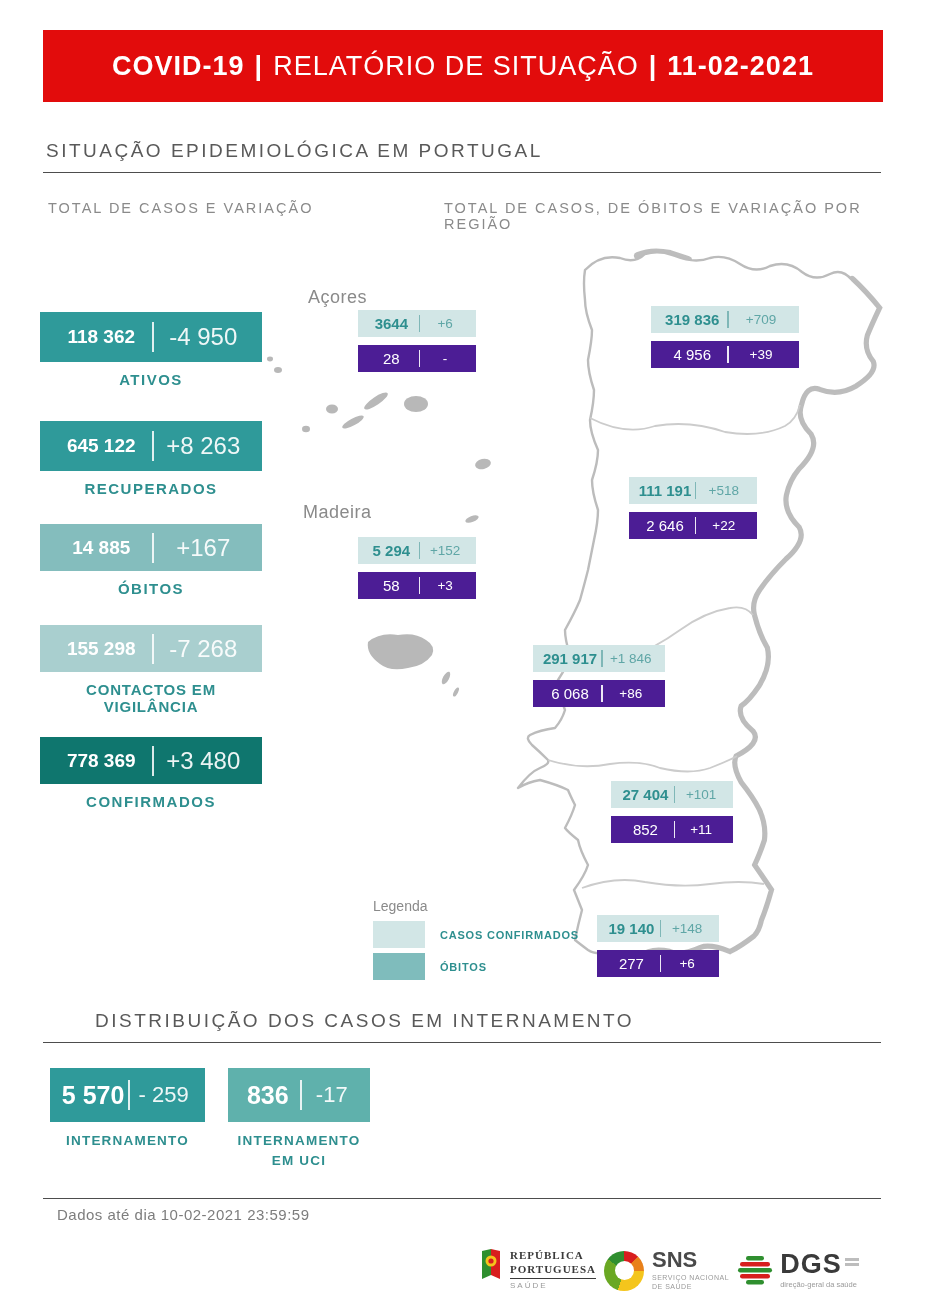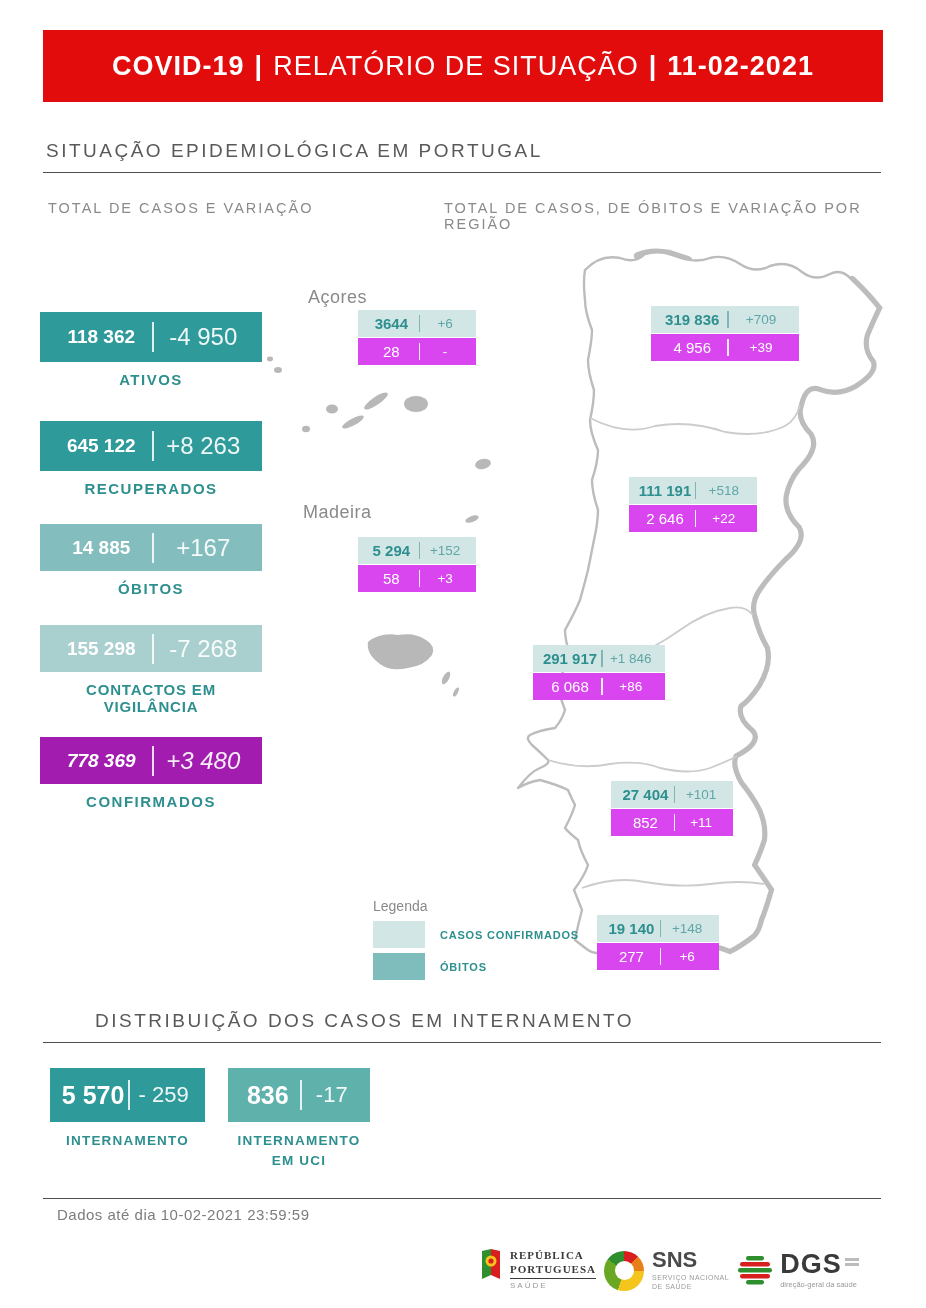--- a/index.html
+++ b/index.html
@@ -34,7 +34,7 @@
 
   
   .region { position:absolute; }
-  .r-row { height:27px; display:flex; align-items:center; margin-bottom:1px; padding:0 6px; }
+  .r-row { height:27px; display:flex; align-items:center; margin-bottom:8px; padding:0 6px; }
   .r-row.light { background:#d2e6e6; }
   .r-row.dark { background:#d946ef; }
   .r-row .rv { flex:1.1; text-align:center; font-weight:bold; font-size:15px; }

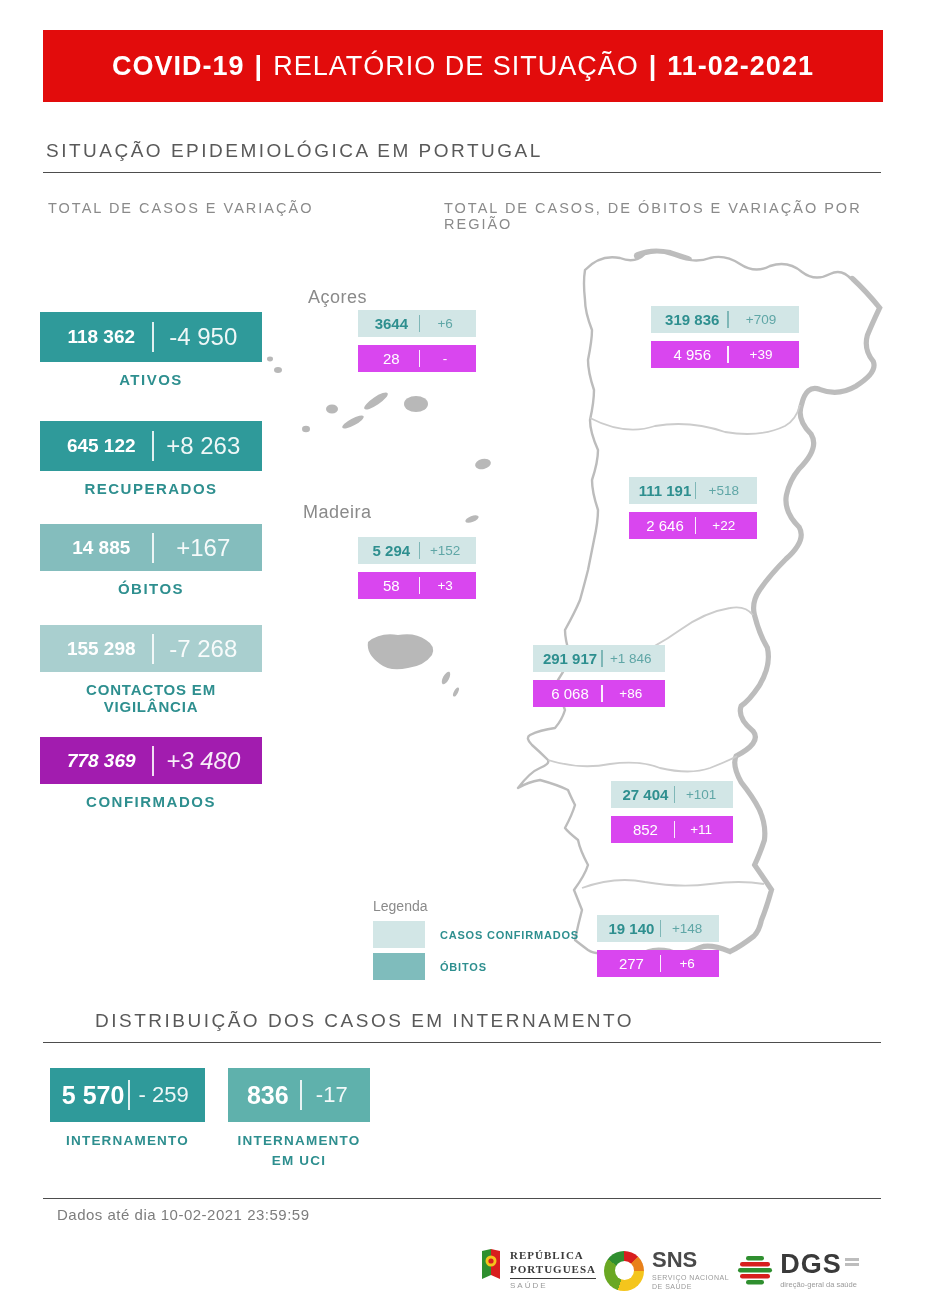--- a/index.html
+++ b/index.html
@@ -36,7 +36,7 @@
   .region { position:absolute; }
   .r-row { height:27px; display:flex; align-items:center; margin-bottom:8px; padding:0 6px; }
   .r-row.light { background:#d2e6e6; }
-  .r-row.dark { background:#d946ef; }
+  .r-row.dark { background:#4c1d95; }
   .r-row .rv { flex:1.1; text-align:center; font-weight:bold; font-size:15px; }
   .r-row .rbar { width:1.5px; height:17px; }
   .r-row .rd { flex:1; text-align:center; font-size:13.5px; }

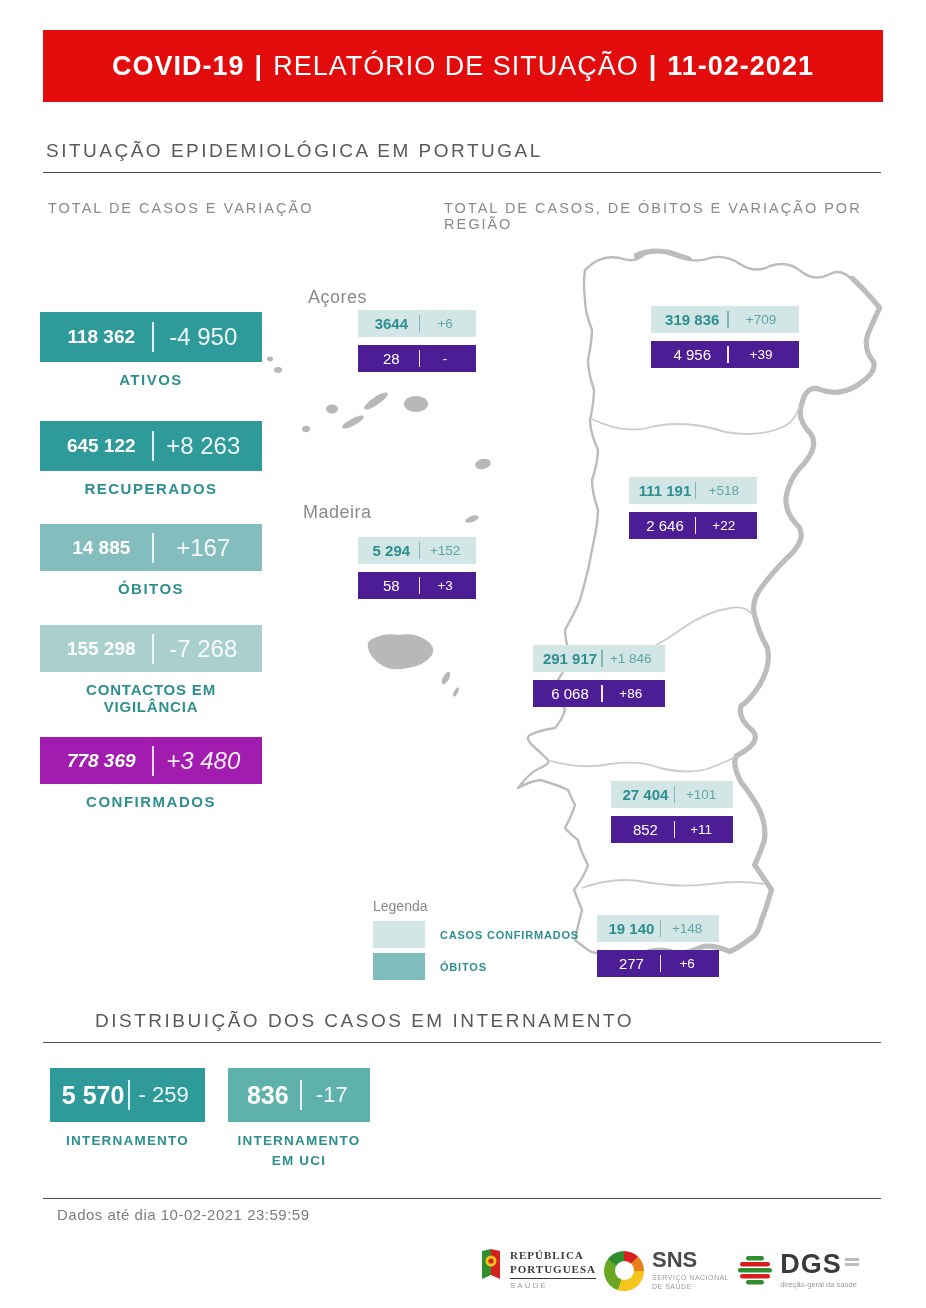--- a/index.html
+++ b/index.html
@@ -27,7 +27,7 @@
   .stat-label { margin-top:9px; text-align:center; color:#2e8f8f; font-weight:bold;
                 font-size:15px; letter-spacing:1.5px; }
   .bg1 { background:#2f9a9a; } .bg2 { background:#2f9a9a; }
-  .bg3 { background:#84bdbd; } .bg4 { background:#a9cfcf; } .bg5 { background:#a21caf;font-style:italic; }
+  .bg3 { background:#84bdbd; } .bg4 { background:#a9cfcf; } .bg5 { background:#0f766e; }
 
   
   .map-svg { position:absolute; left:240px; top:240px; }

